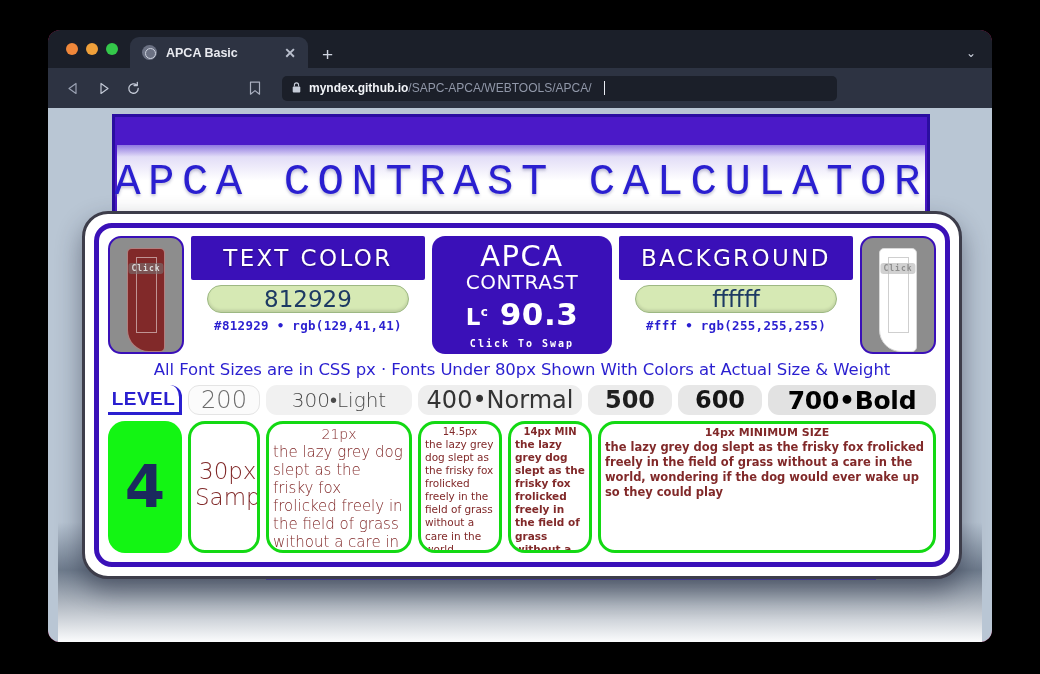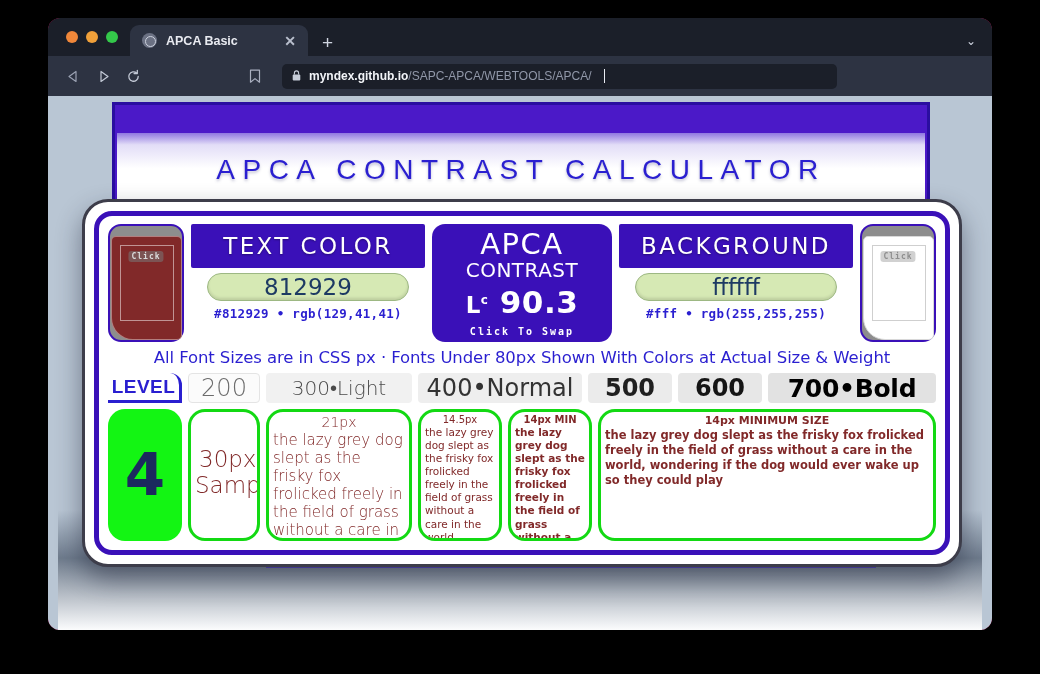--- a/index.html
+++ b/index.html
@@ -18,7 +18,7 @@
 
   
   #browser {
-    position: absolute; left: 48px; top: 18px;
+    position: absolute; left: 48px; top: 30px;
     width: 944px; height: 612px;
     background: #be185d;
     border-radius: 12px;

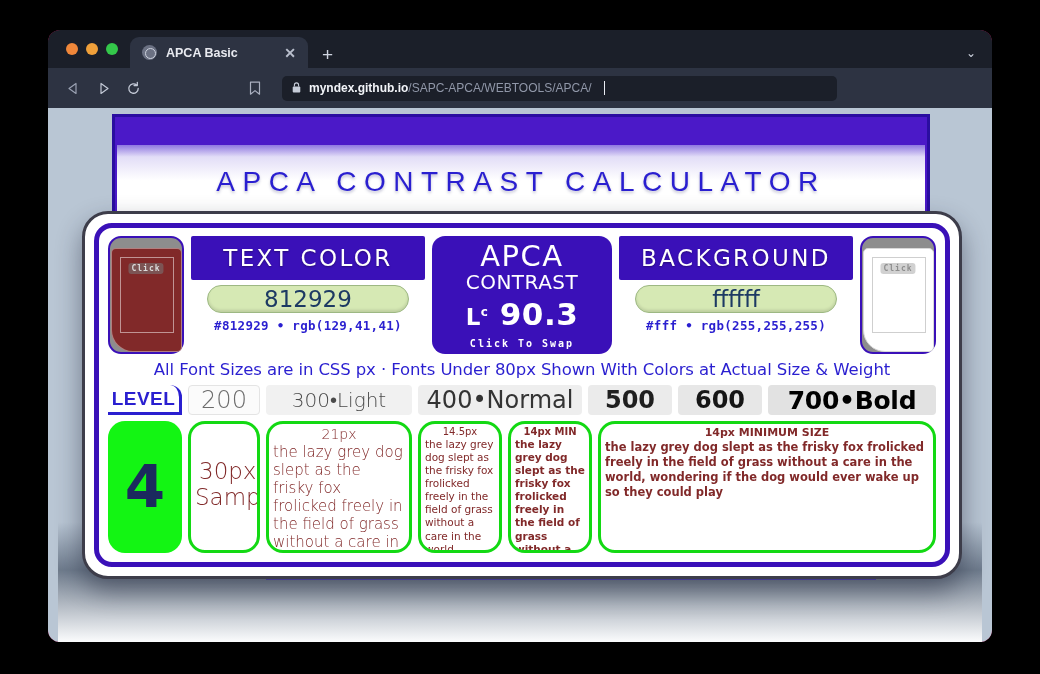--- a/index.html
+++ b/index.html
@@ -106,12 +106,12 @@
   }
   .app-title {
     color: #2a1fd0;
-    font-size: 28px;
+    font-size: 44px;
     font-weight: 400;
     letter-spacing: 7.5px;
     white-space: nowrap;
     text-shadow: 0 2px 3px rgba(120,120,160,.45);
-    font-family: Liberation Sans, sans-serif;
+    font-family: Liberation Mono, monospace;
   }
 
   

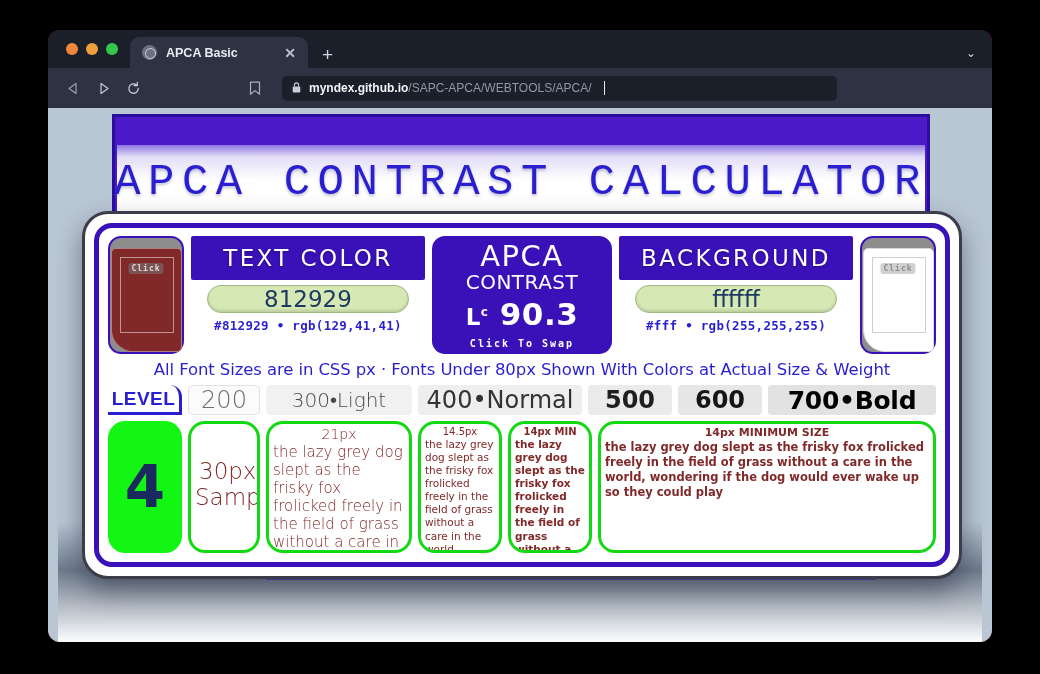--- a/index.html
+++ b/index.html
@@ -159,7 +159,7 @@
     position: relative;
   }
   .swatch .chip {
-    width: 71px; height: 104px;
+    width: 38px; height: 104px;
     border-radius: 5px 5px 5px 22px;
     position: relative;
     border: 1px solid rgba(255,255,255,.4);

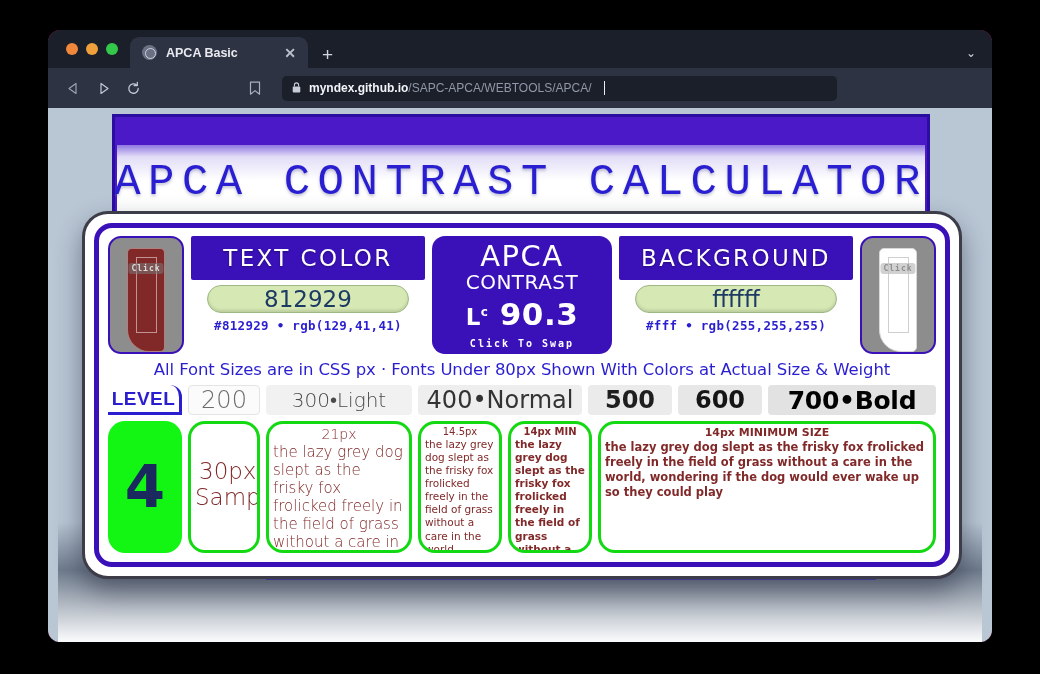--- a/index.html
+++ b/index.html
@@ -251,7 +251,7 @@
     color: #2a1fd0; font-size: 19px; font-weight: bold; letter-spacing: .5px;
   }
   .wchip {
-    height: 100%; border-radius: 4px;
+    height: 100%; border-radius: 11px;
     display: flex; align-items: center; justify-content: center;
     color: #111; white-space: nowrap;
     font-family: "DejaVu Sans", sans-serif;

